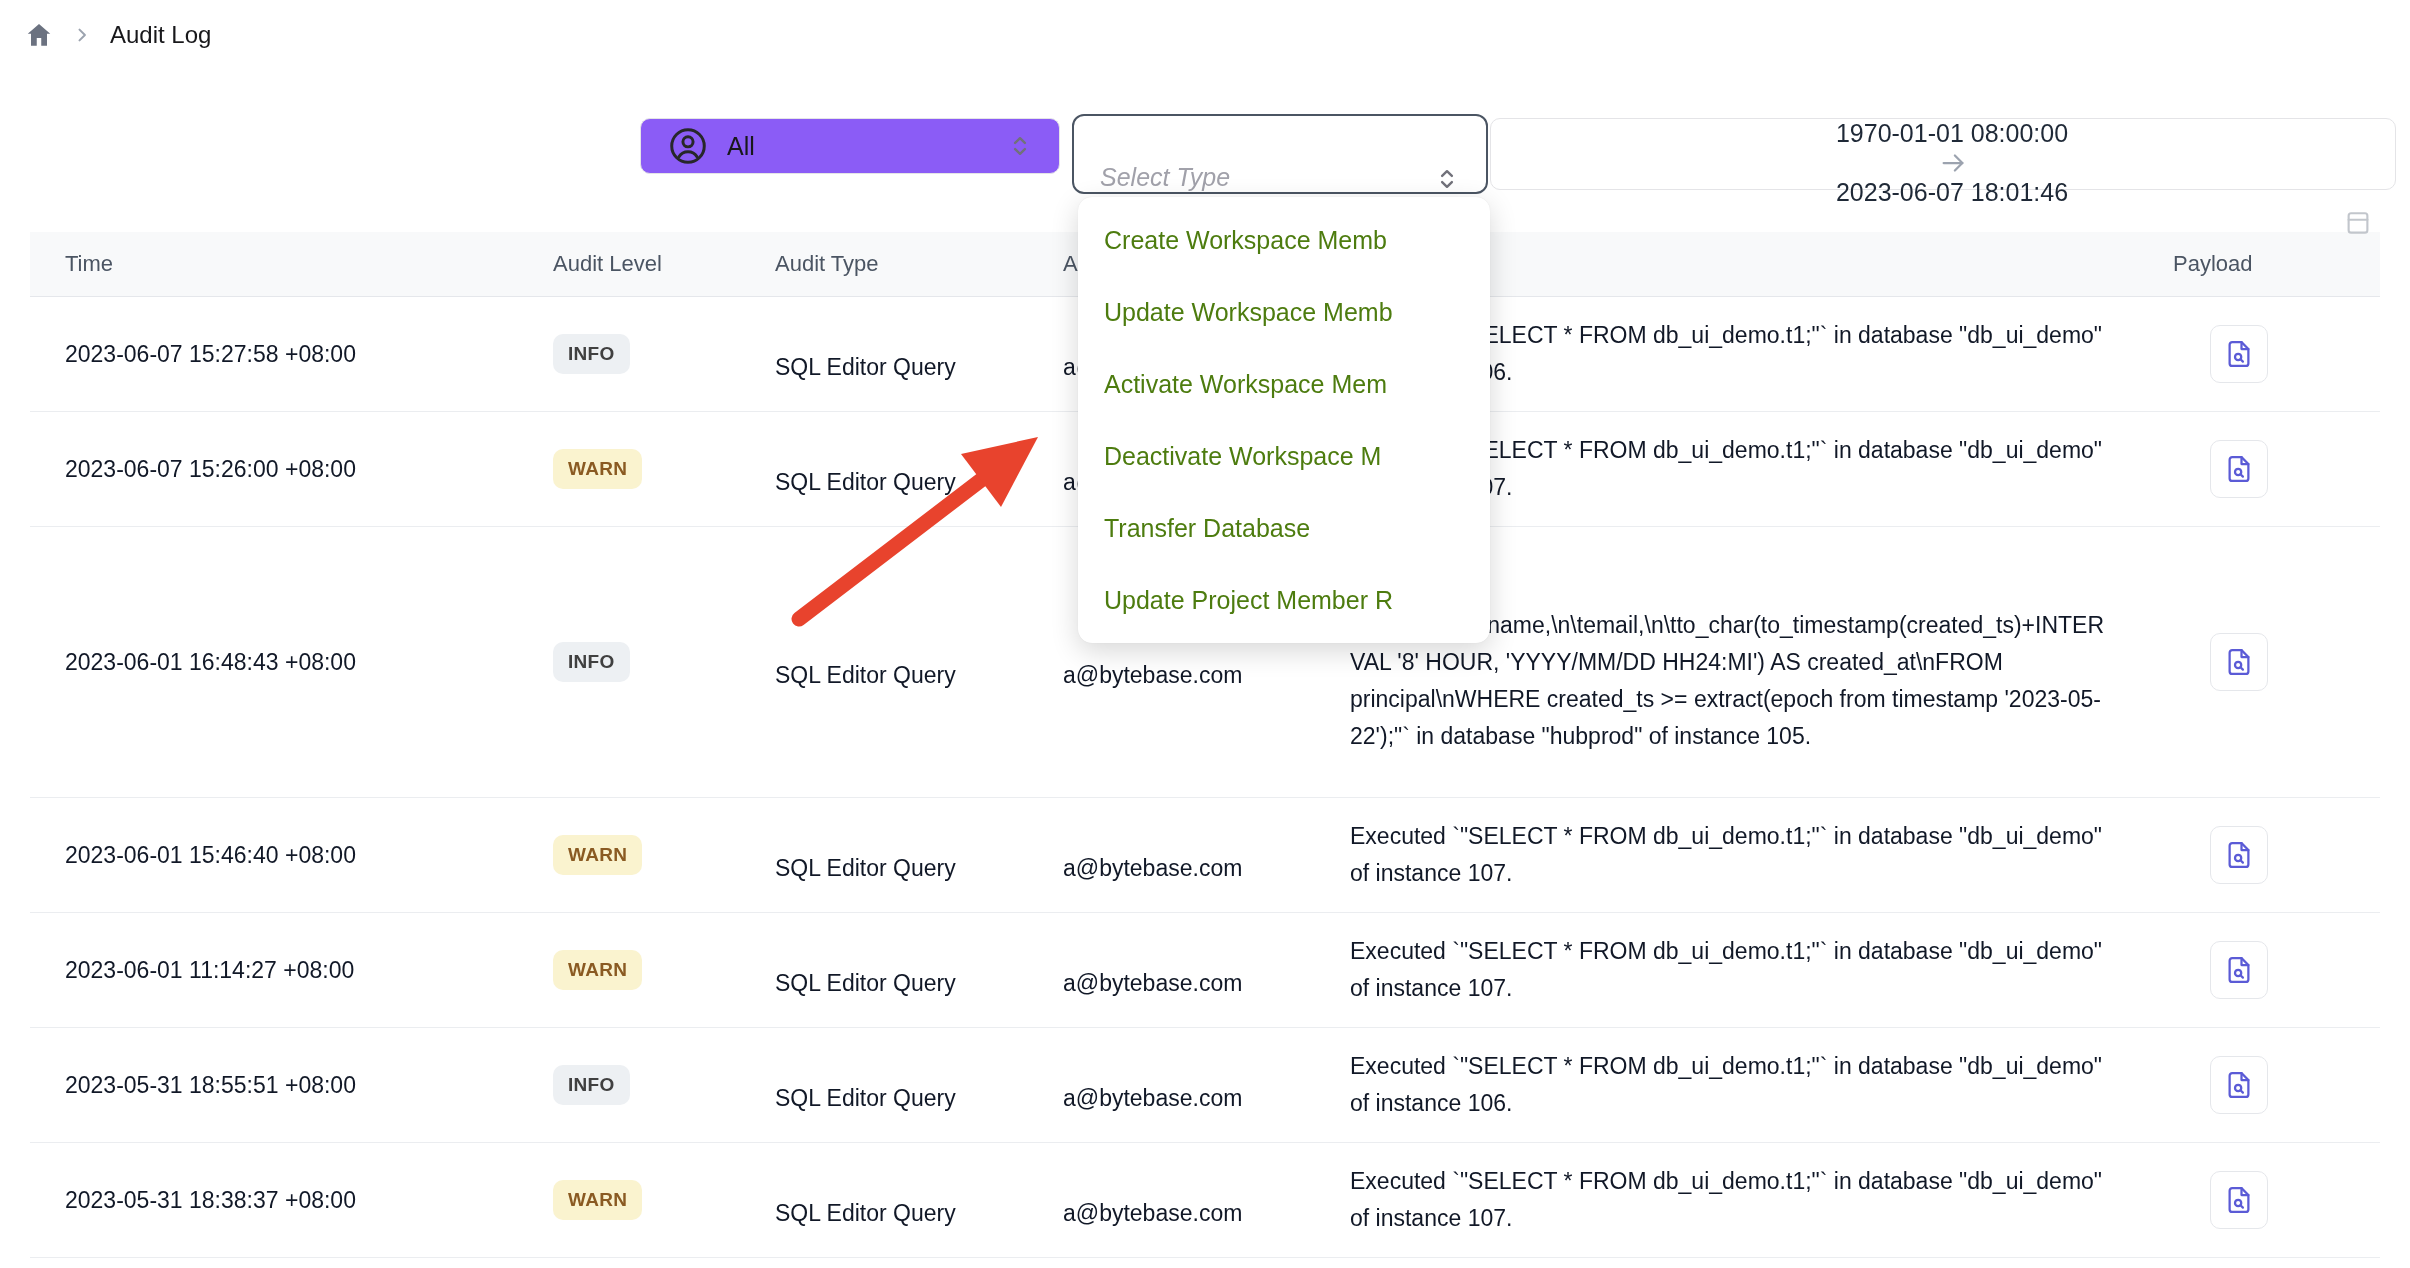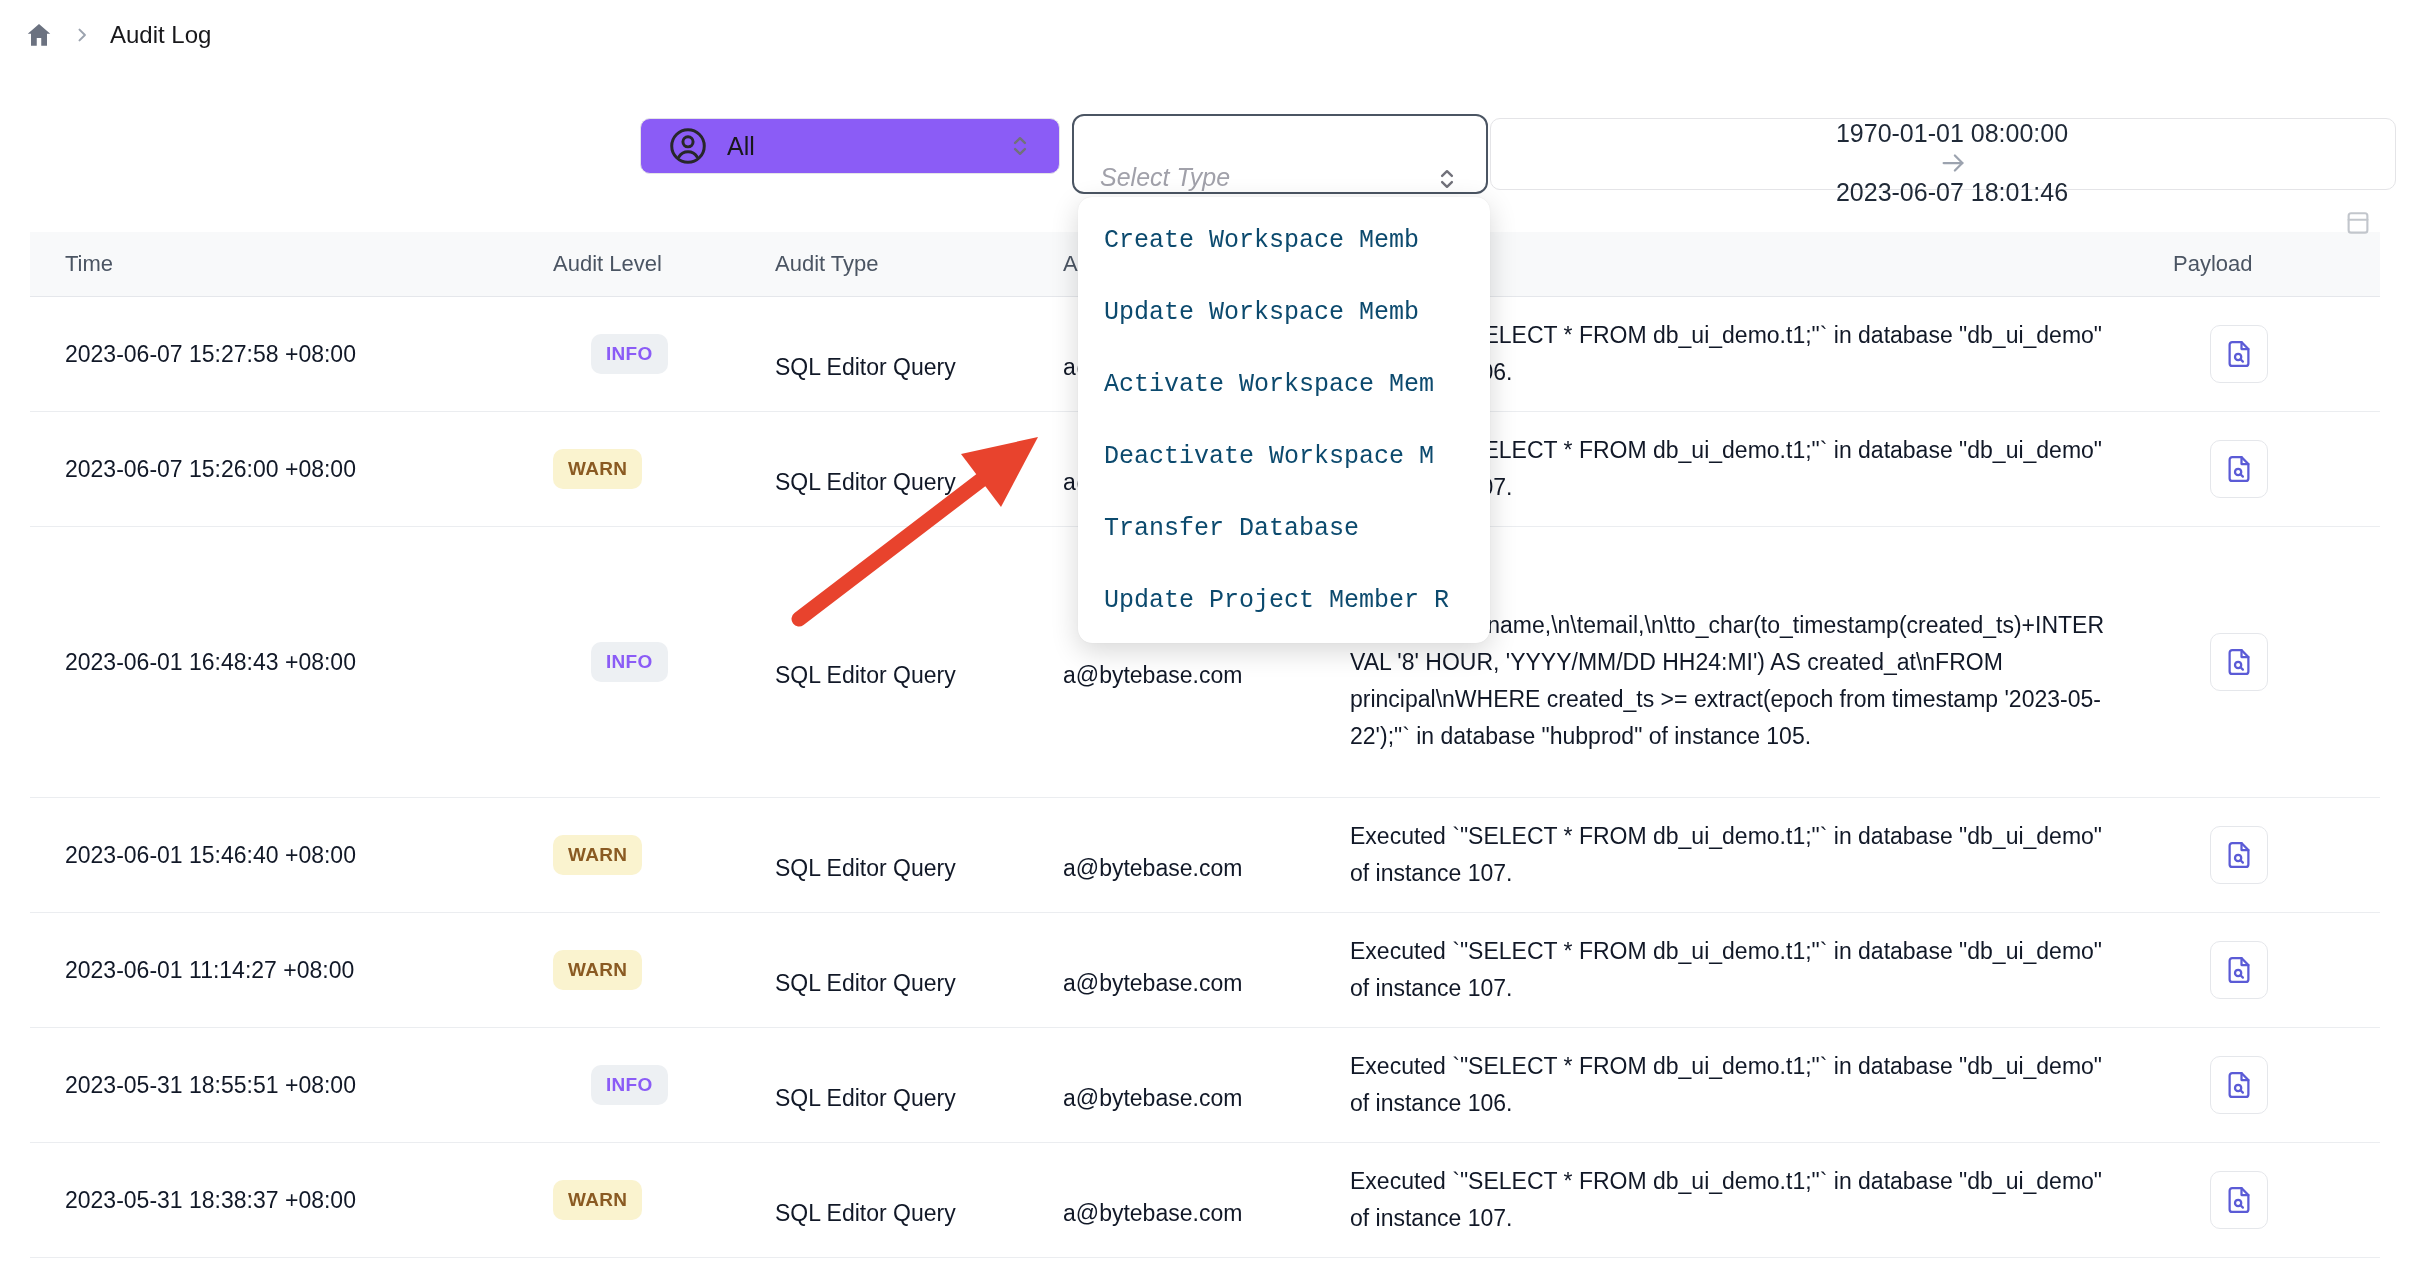--- a/index.html
+++ b/index.html
@@ -28,8 +28,8 @@
   .menu{position:absolute;left:1078px;top:197px;width:412px;height:446px;box-sizing:border-box;background:#fff;
         border-radius:14px;box-shadow:0 8px 28px rgba(0,0,0,.16),0 0 1px rgba(0,0,0,.1);
         padding:7px 0;z-index:60;overflow:hidden;}
-  .menu-item{height:72px;display:flex;align-items:center;padding:0 26px;font-size:25px;color:#0c4a6e;
-             white-space:nowrap;overflow:hidden;cursor:pointer;font-family:Liberation Mono, monospace;}
+  .menu-item{height:72px;display:flex;align-items:center;padding:0 26px;font-size:25px;color:#4d7c0f;
+             white-space:nowrap;overflow:hidden;cursor:pointer;}
 
   
   .table{position:absolute;left:30px;top:232px;width:2350px;z-index:10;}

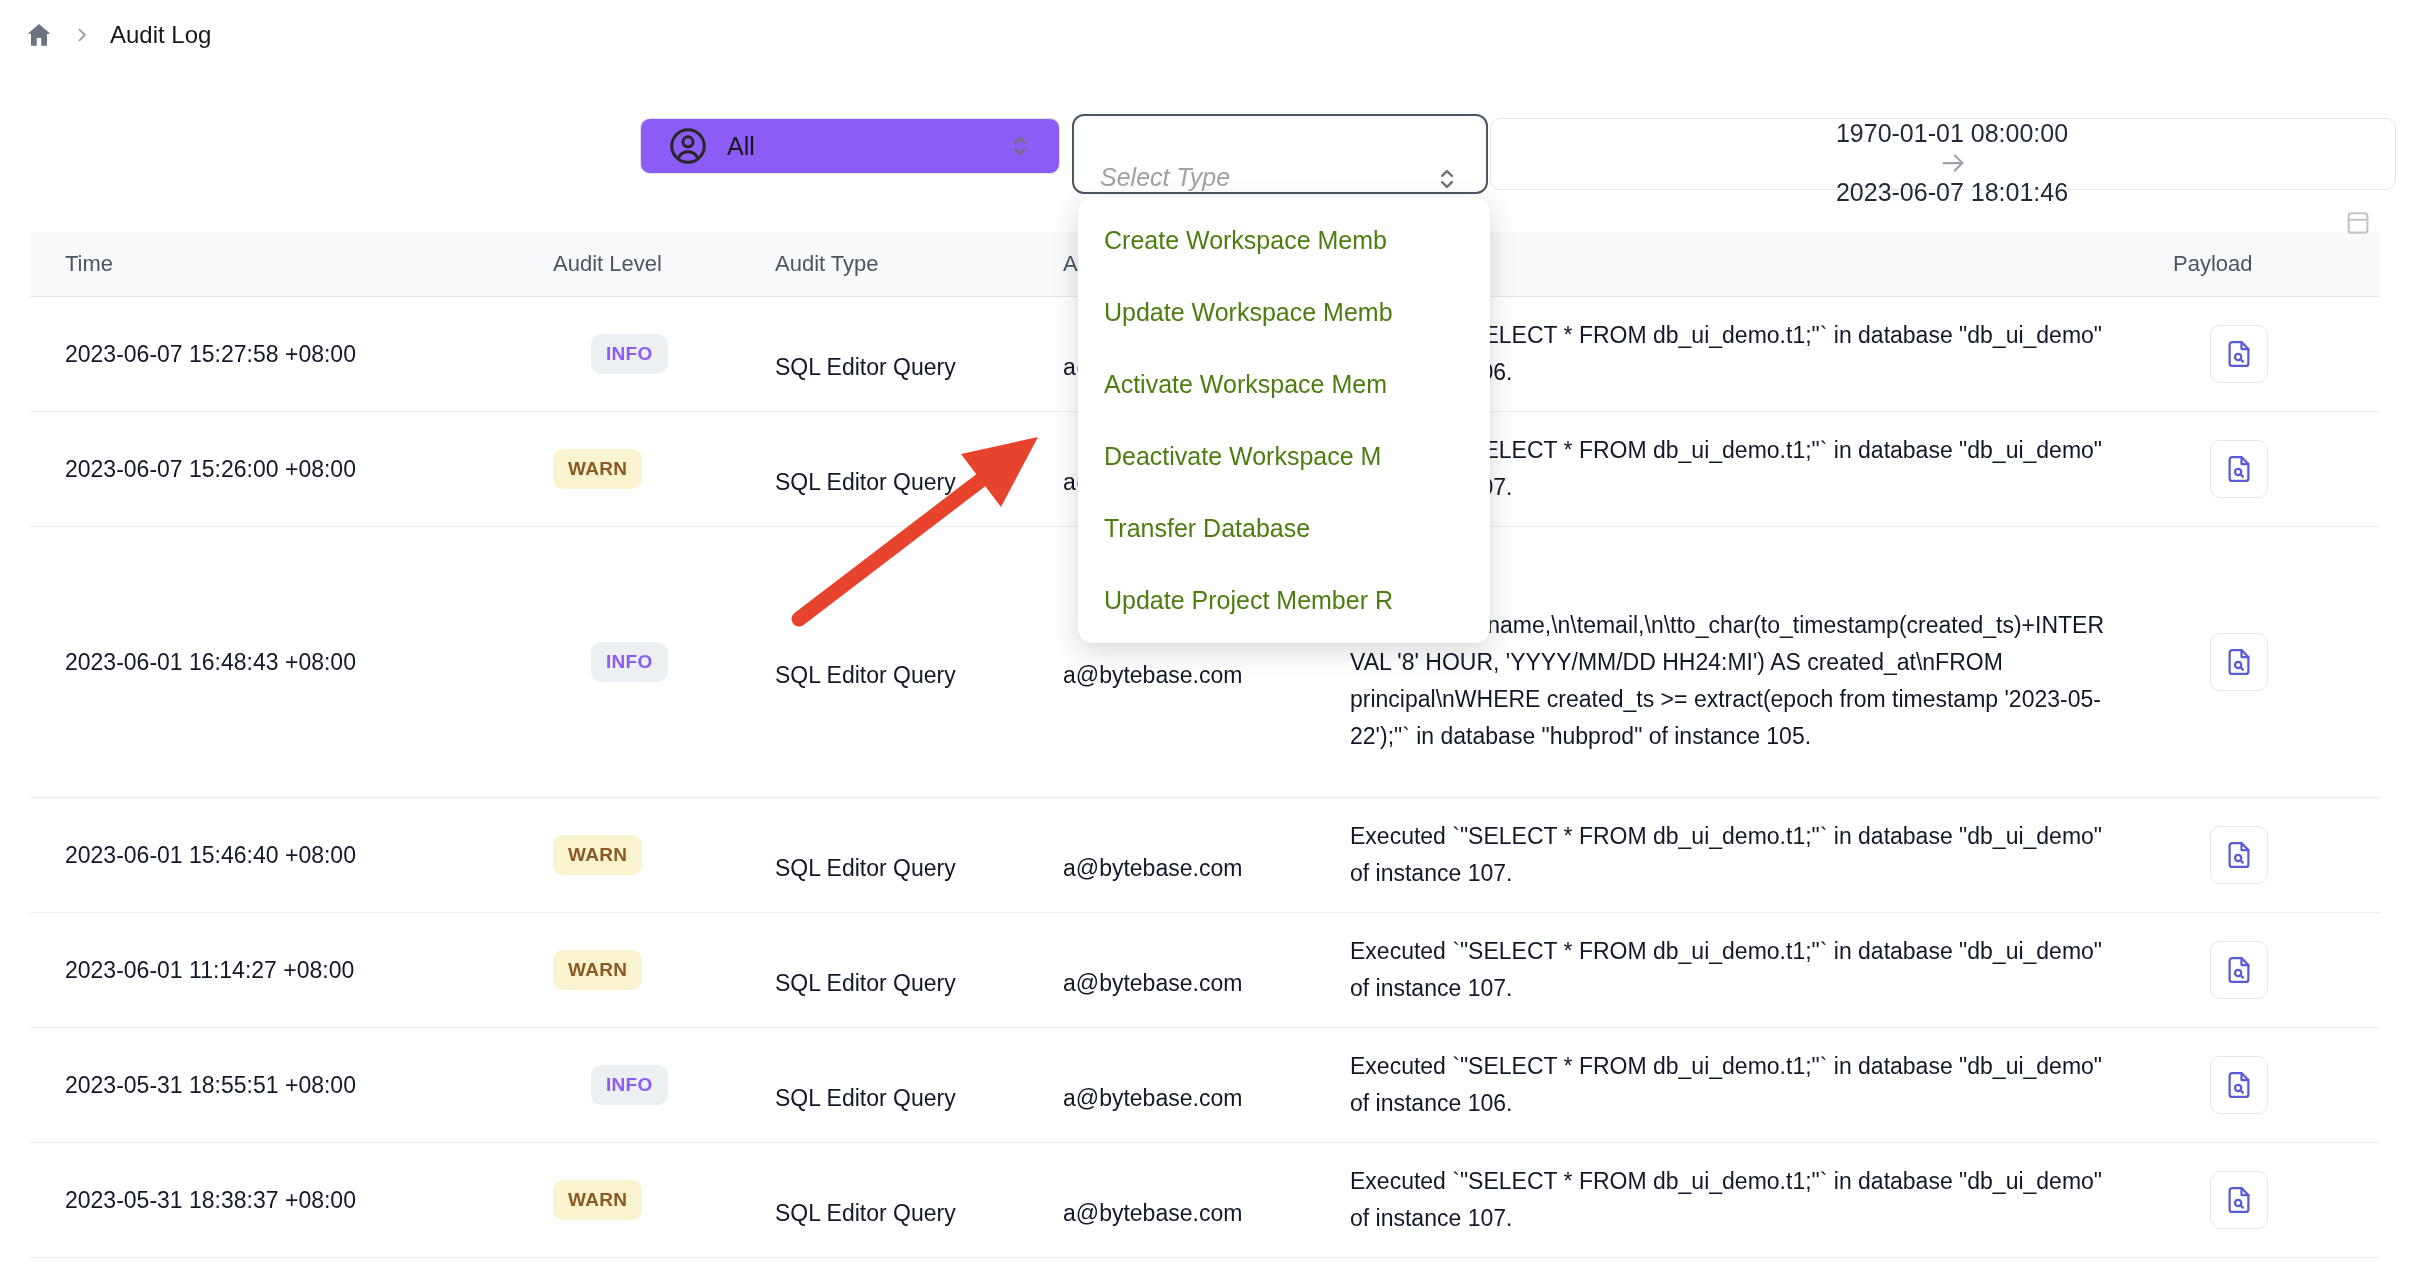--- a/index.html
+++ b/index.html
@@ -47,7 +47,7 @@
   .td.c-comment{padding:20px 42px 20px 33px;line-height:37px;overflow-wrap:anywhere;word-break:break-word;}
   .td.c-payload{padding-left:63px;}
   .badge{display:inline-block;font-size:19px;font-weight:700;padding:9px 15px;border-radius:10px;letter-spacing:.3px;}
-  .badge.info{background:#edf0f3;color:#8b5cf6;margin-left:38px;}
+  .badge.info{background:#edf0f3;color:#404040;}
   .badge.warn{background:#faf3cf;color:#8a5a22;}
   .pl-btn{width:58px;height:58px;box-sizing:border-box;border:1px solid #e5e7eb;border-radius:10px;background:#fff;
           display:flex;align-items:center;justify-content:center;cursor:pointer;padding:0;}

